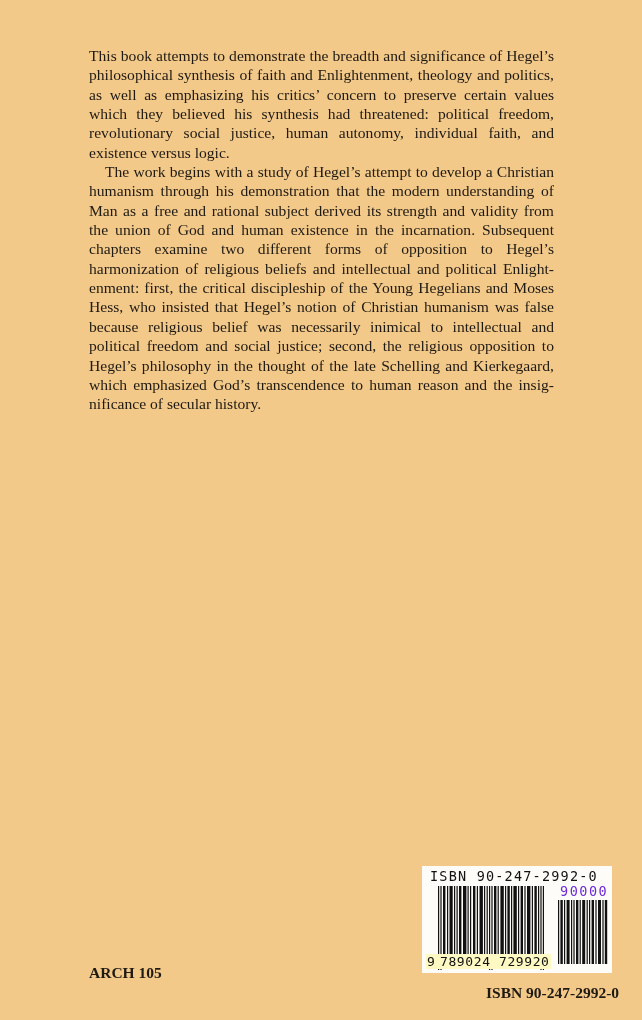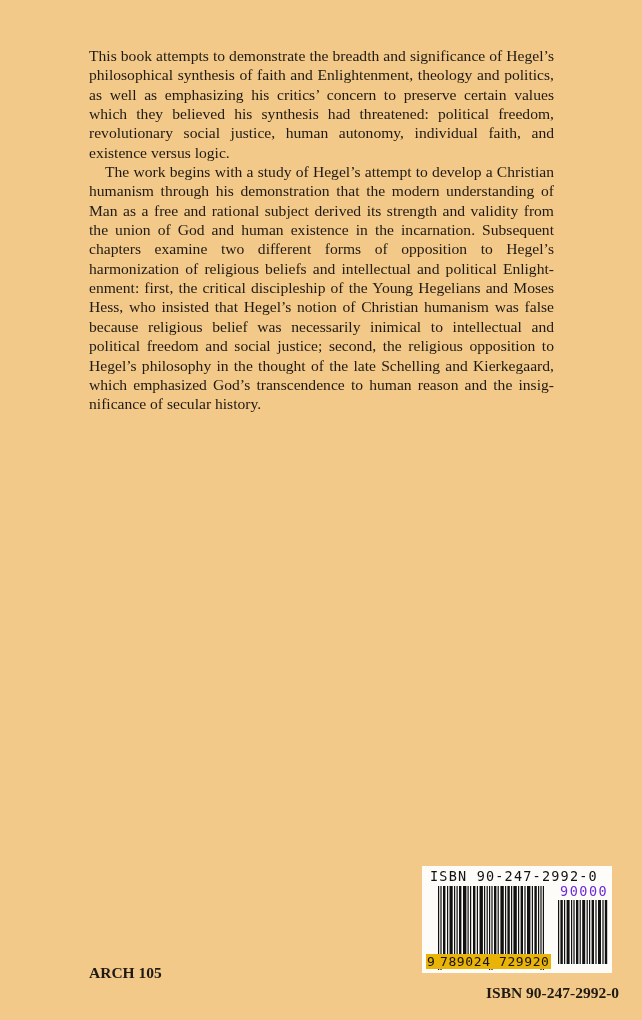--- a/index.html
+++ b/index.html
@@ -86,7 +86,7 @@
       font-family: "DejaVu Sans Mono", "Liberation Mono", monospace;
       font-size: 13px;
       color: #111;
-      background: #eab308;
+      background: #fef9c3;
       white-space: nowrap;
       line-height: 15px;
       padding: 0 1px;

